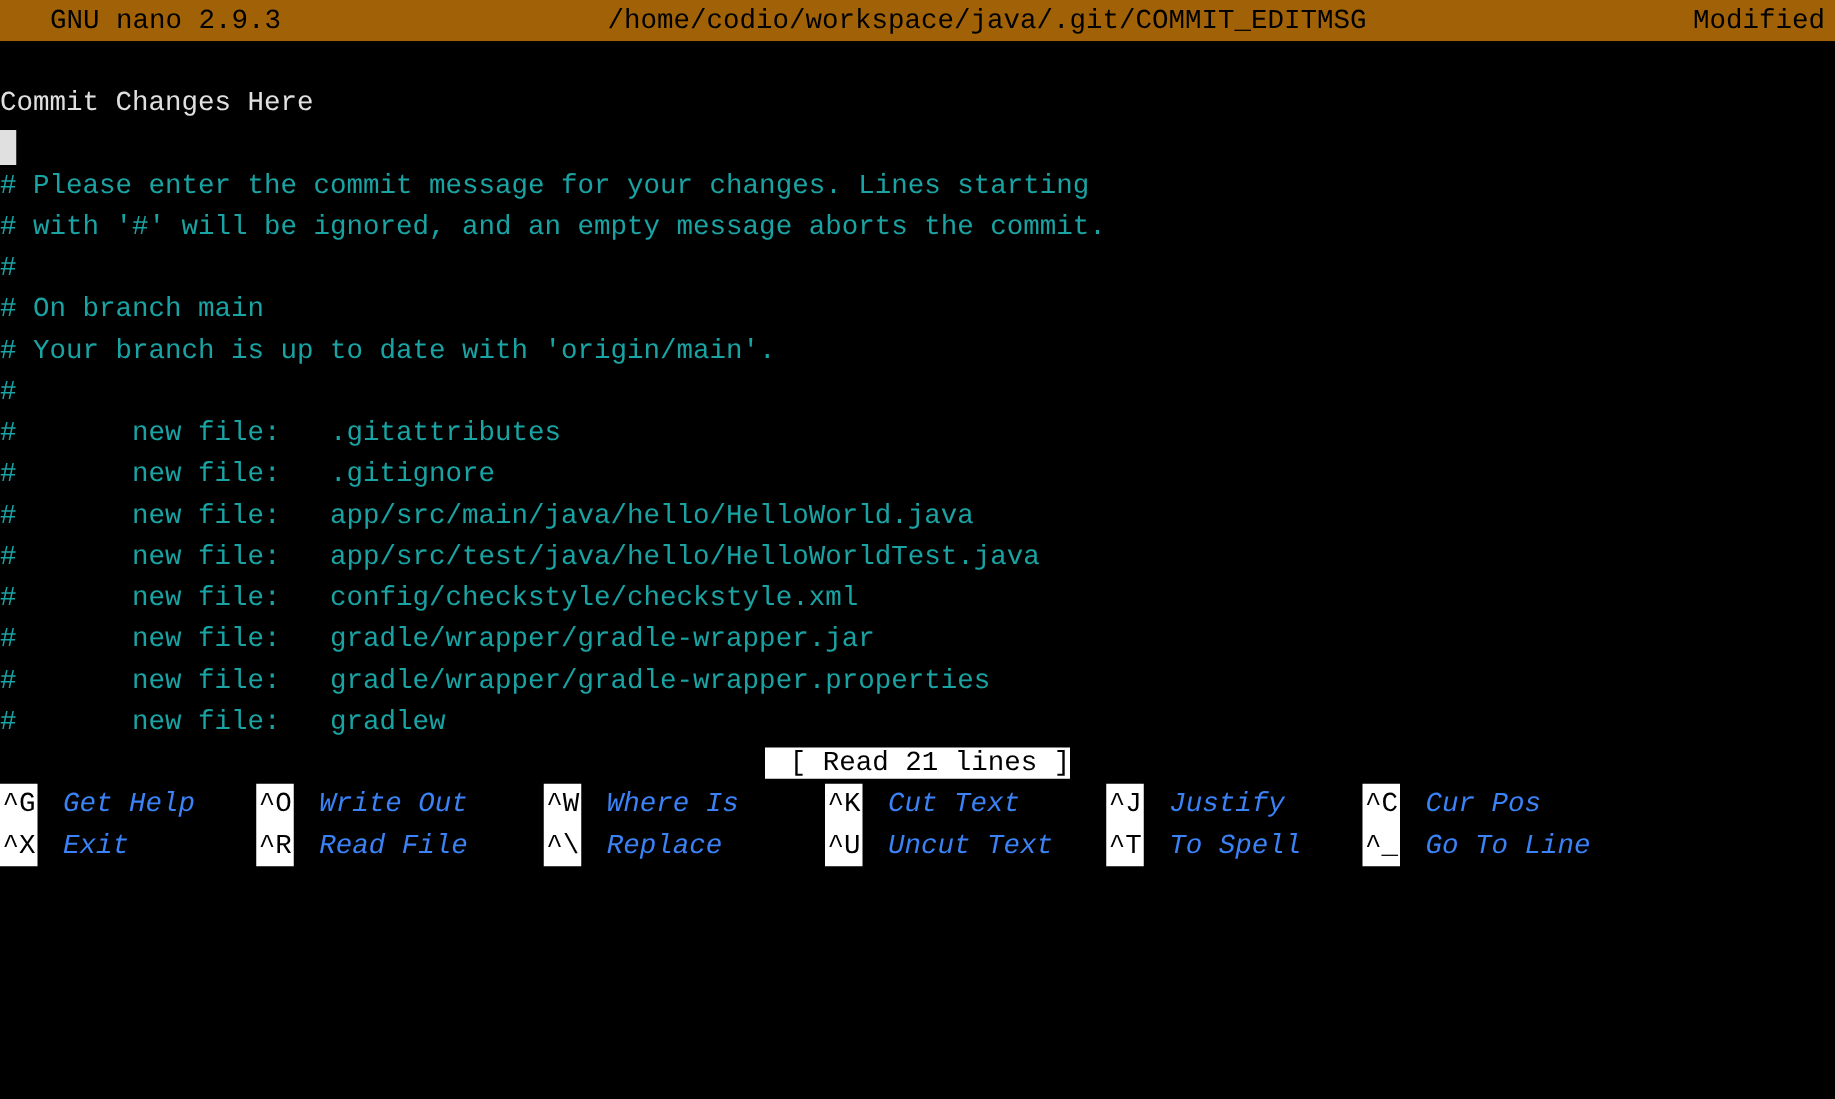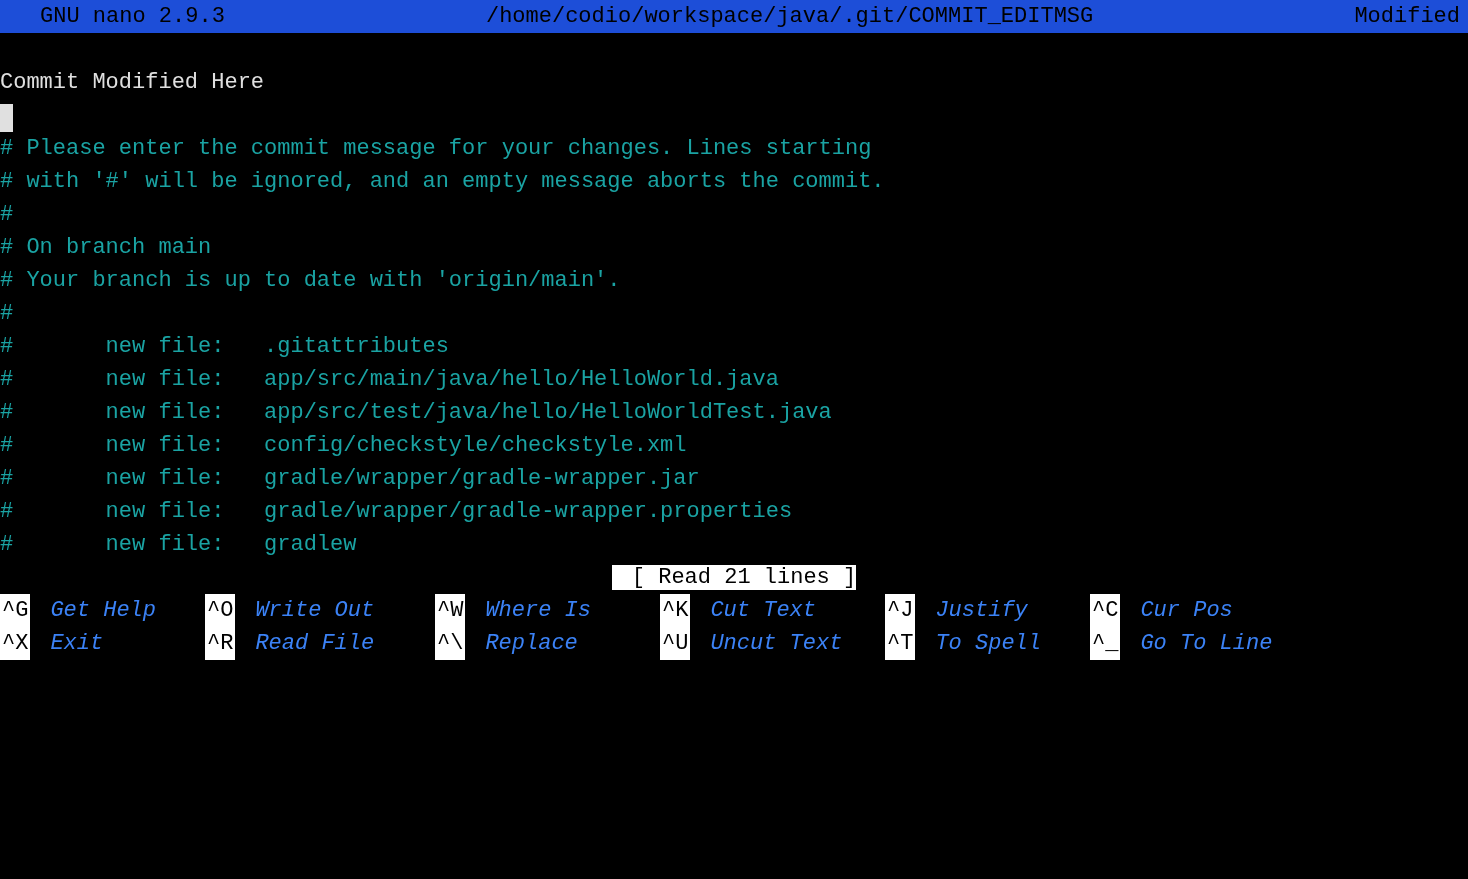--- a/index.html
+++ b/index.html
@@ -18,7 +18,7 @@
       color: #e0e0e0;
     }
     .title-bar {
-      background: #1d4ed8;
+      background: #a16207;
       color: #000000;
       display: flex;
       justify-content: space-between;

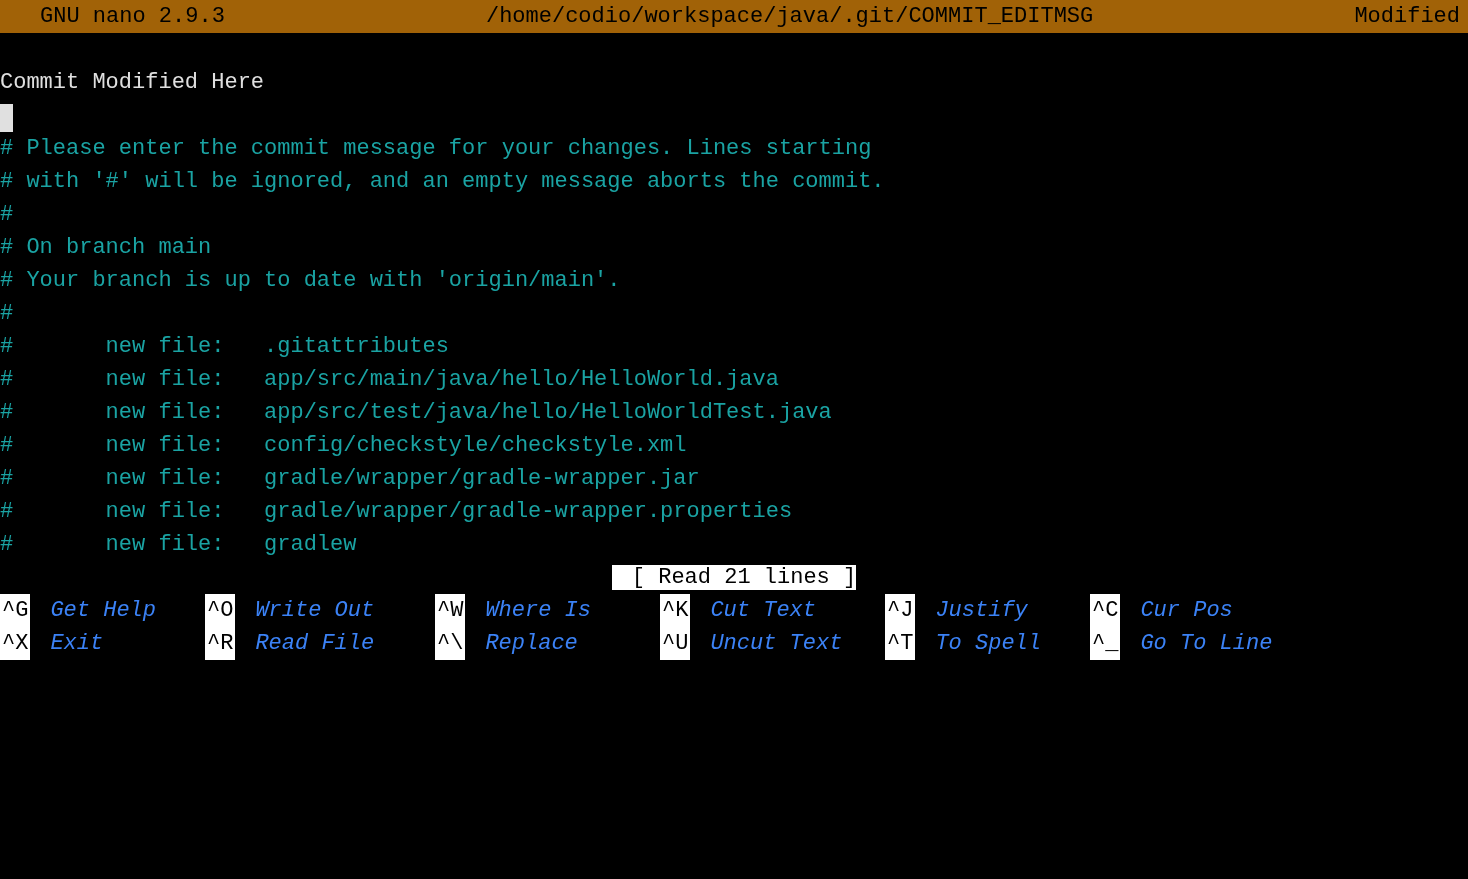--- a/index.html
+++ b/index.html
@@ -109,7 +109,7 @@
 
 <div class="editor-area">
   <div class="editor-line"> </div>
-  <div class="editor-line commit-msg">Commit Modified Here</div>
+  <div class="editor-line commit-msg">Commit Changes Here</div>
   <div class="editor-line"><span class="cursor"></span></div>
   <div class="editor-line comment"># Please enter the commit message for your changes. Lines starting</div>
   <div class="editor-line comment"># with '#' will be ignored, and an empty message aborts the commit.</div>

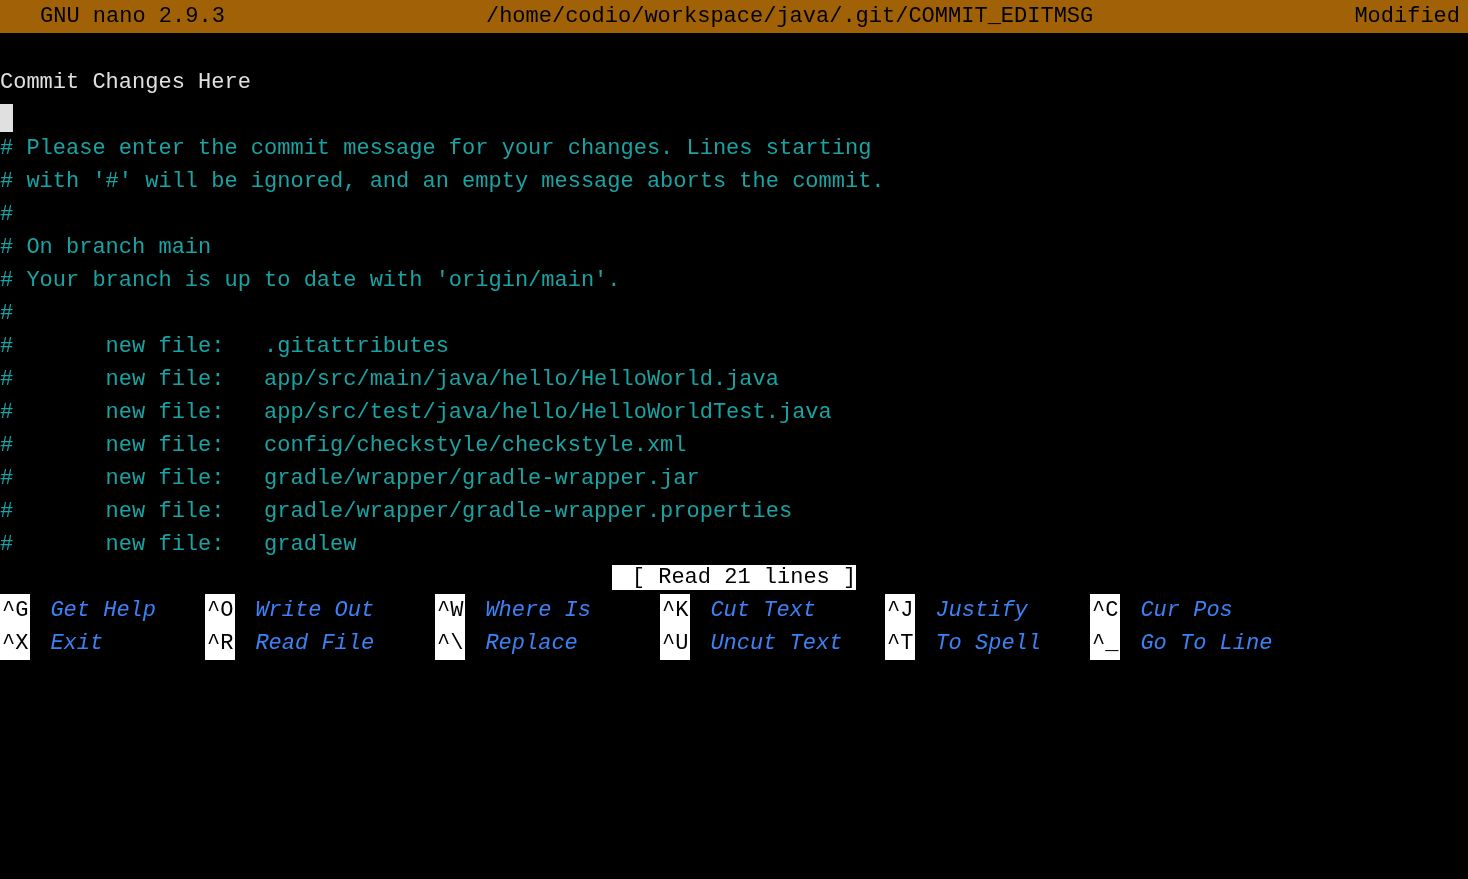--- a/index.html
+++ b/index.html
@@ -118,6 +118,7 @@
   <div class="editor-line comment"># Your branch is up to date with 'origin/main'.</div>
   <div class="editor-line comment">#</div>
   <div class="editor-line comment">#       new file:   .gitattributes</div>
+  <div class="editor-line comment">#       new file:   .gitignore</div>
   <div class="editor-line comment">#       new file:   app/src/main/java/hello/HelloWorld.java</div>
   <div class="editor-line comment">#       new file:   app/src/test/java/hello/HelloWorldTest.java</div>
   <div class="editor-line comment">#       new file:   config/checkstyle/checkstyle.xml</div>

